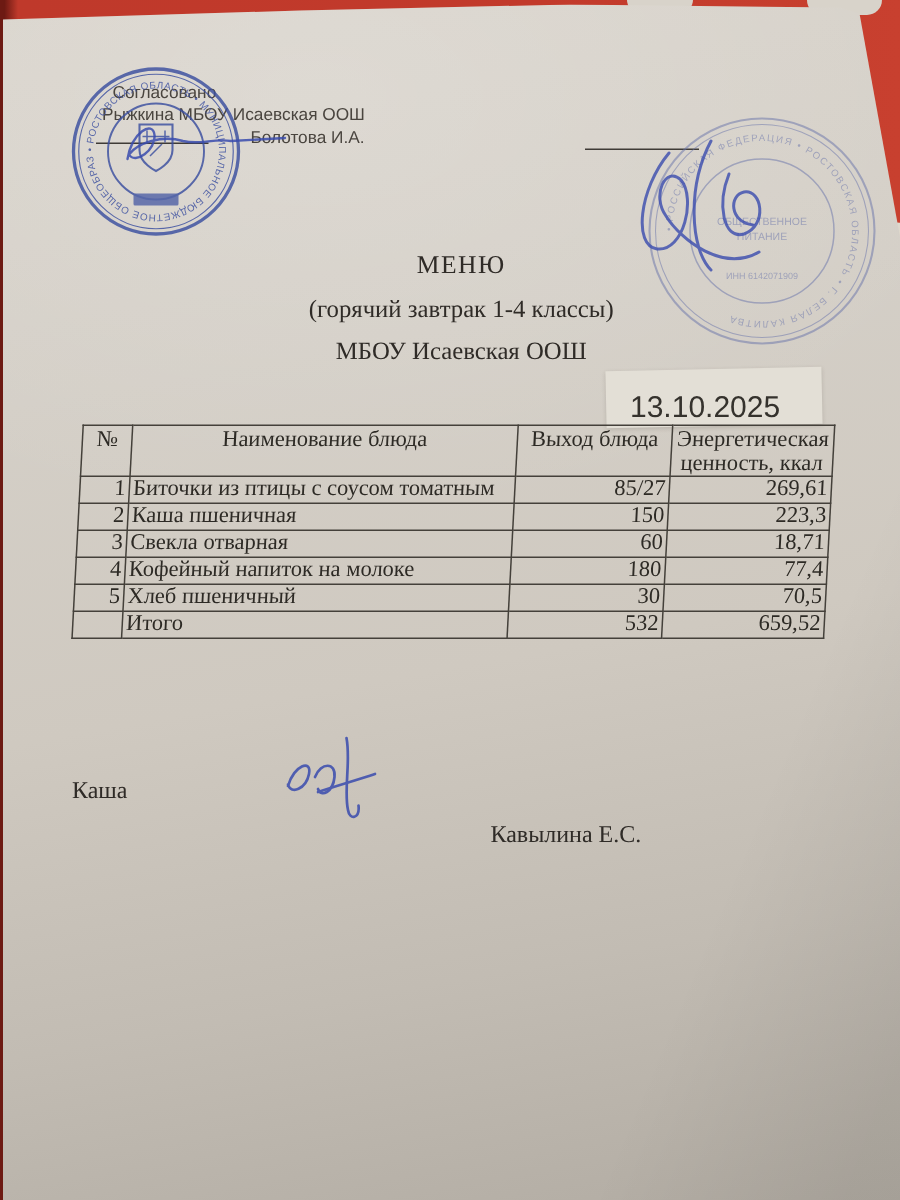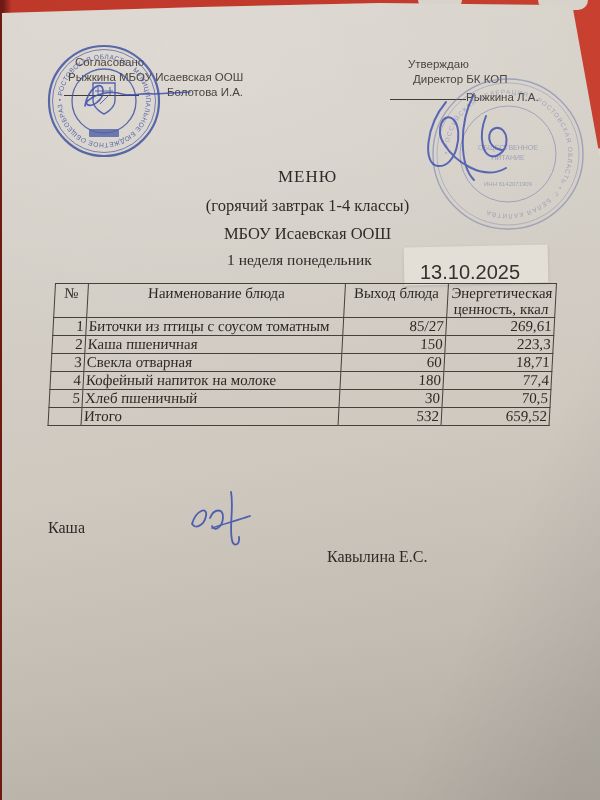--- a/index.html
+++ b/index.html
@@ -78,11 +78,6 @@
   </div>
   <div class="sig-line" style="left:64px;top:95px;width:75px;"></div>
 
-  <div class="abs approval" style="left:408px;top:57px;width:180px;">
-    <div>Утверждаю</div>
-    <div style="margin-left:5px;">Директор БК КОП</div>
-    <div style="margin-left:58px;margin-top:3px;">Рыжкина Л.А.</div>
-  </div>
   <div class="sig-line" style="left:390px;top:99px;width:76px;"></div>
 
   <svg class="stamp-left" width="118" height="118" viewBox="0 0 118 118" style="opacity:.82;">

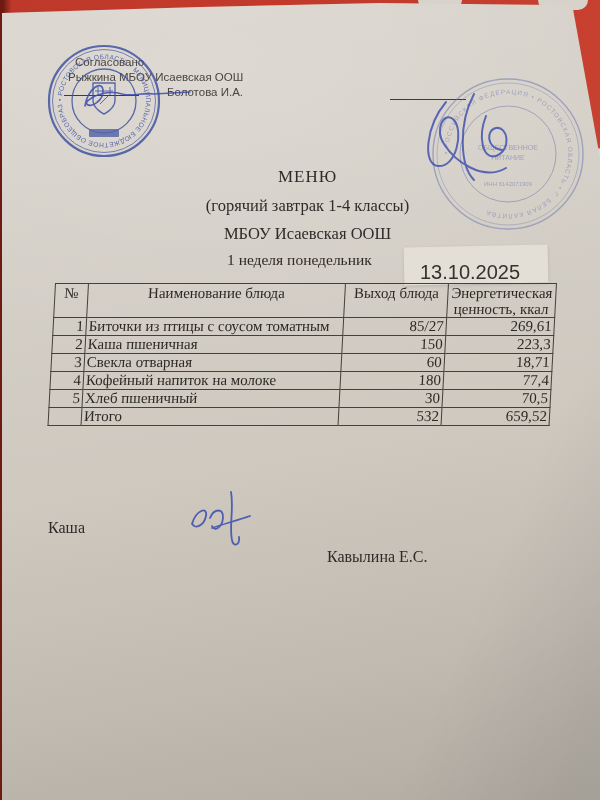--- a/index.html
+++ b/index.html
@@ -131,7 +131,6 @@
     <div class="t-sub">(горячий завтрак 1-4 классы)</div>
     <div class="t-school">МБОУ Исаевская ООШ</div>
   </div>
-  <div class="abs week">1 неделя понедельник</div>
   <div class="abs date-slip"></div>
   <div class="abs date-text">13.10.2025</div>
 

